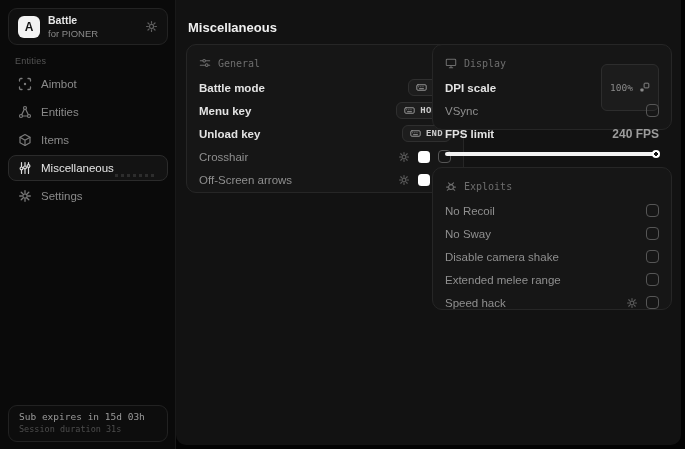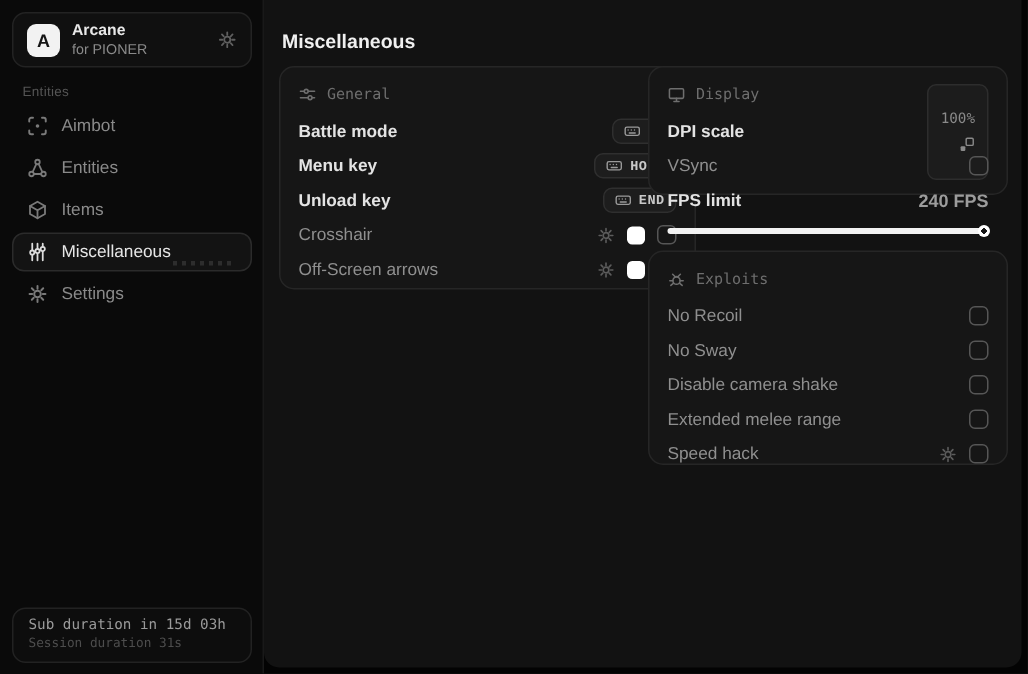--- a/index.html
+++ b/index.html
@@ -117,7 +117,7 @@
   <div class="app-card">
     <div class="logo">A</div>
     <div>
-      <div class="app-name">Arcane</div>
+      <div class="app-name">Battle</div>
       <div class="app-sub">for PIONER</div>
     </div>
     <span class="app-gear">

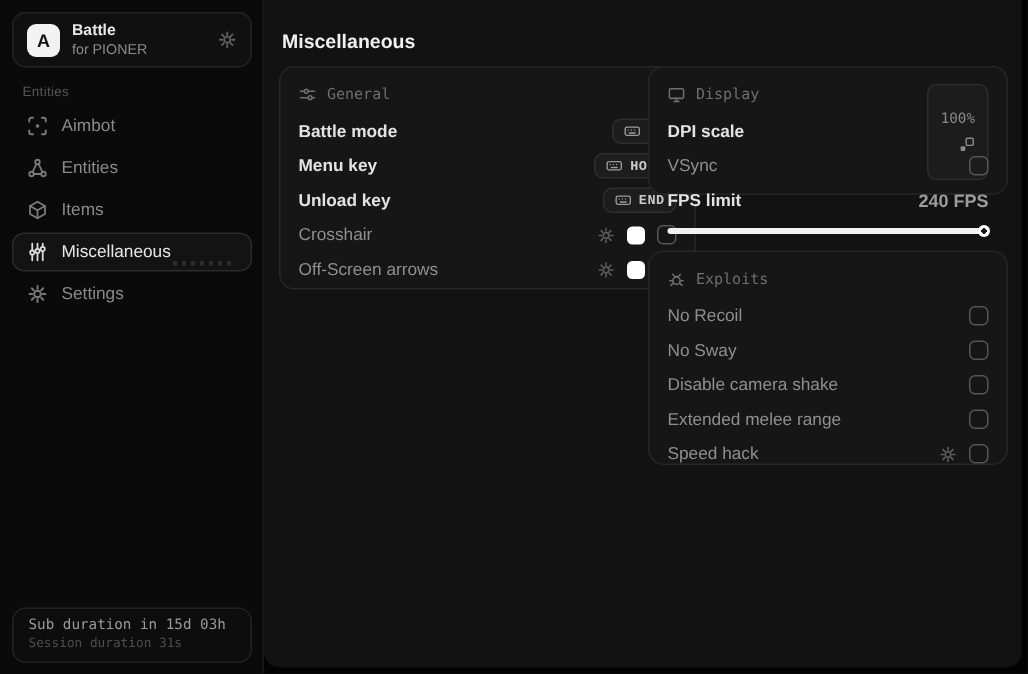--- a/index.html
+++ b/index.html
@@ -96,10 +96,10 @@
   .gear-sm { color:#5c5c5c; cursor:pointer; display:flex; }
 
   .select-ctl {
-    display:flex; align-items:flex-end; gap:6px;
+    display:flex; align-items:flex-start; gap:6px;
     background:#1c1c1c; border:1px solid #2d2d2d; border-radius:6px;
     padding:17px 8px; font-family:"DejaVu Sans Mono", monospace;
-    font-size:9.5px; color:#8a8a8a; cursor:pointer;flex-direction:column;
+    font-size:9.5px; color:#8a8a8a; cursor:pointer;
   }
   .fps-value { font-size:12px; color:#9c9c9c; font-weight:600; }
   .slider { position:relative; margin-top:5px; height:8px; cursor:pointer; }

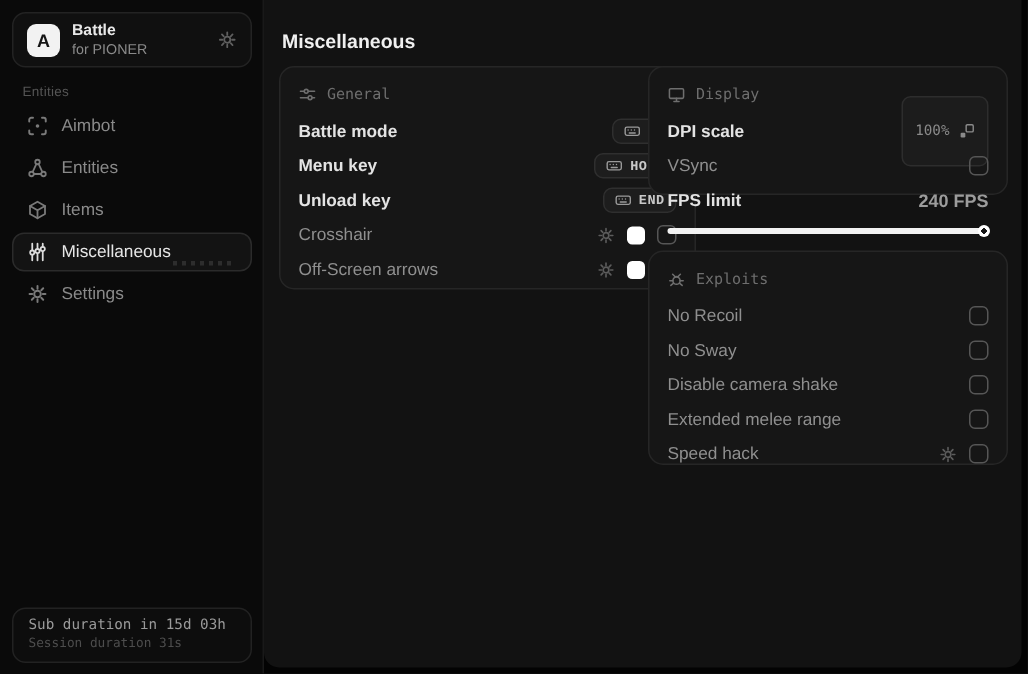--- a/index.html
+++ b/index.html
@@ -180,7 +180,7 @@
   </div>
 
   <div class="footer-card">
-    <div class="footer-line1">Sub duration in 15d 03h</div>
+    <div class="footer-line1">Sub expires in 15d 03h</div>
     <div class="footer-line2">Session duration 31s</div>
   </div>
 

